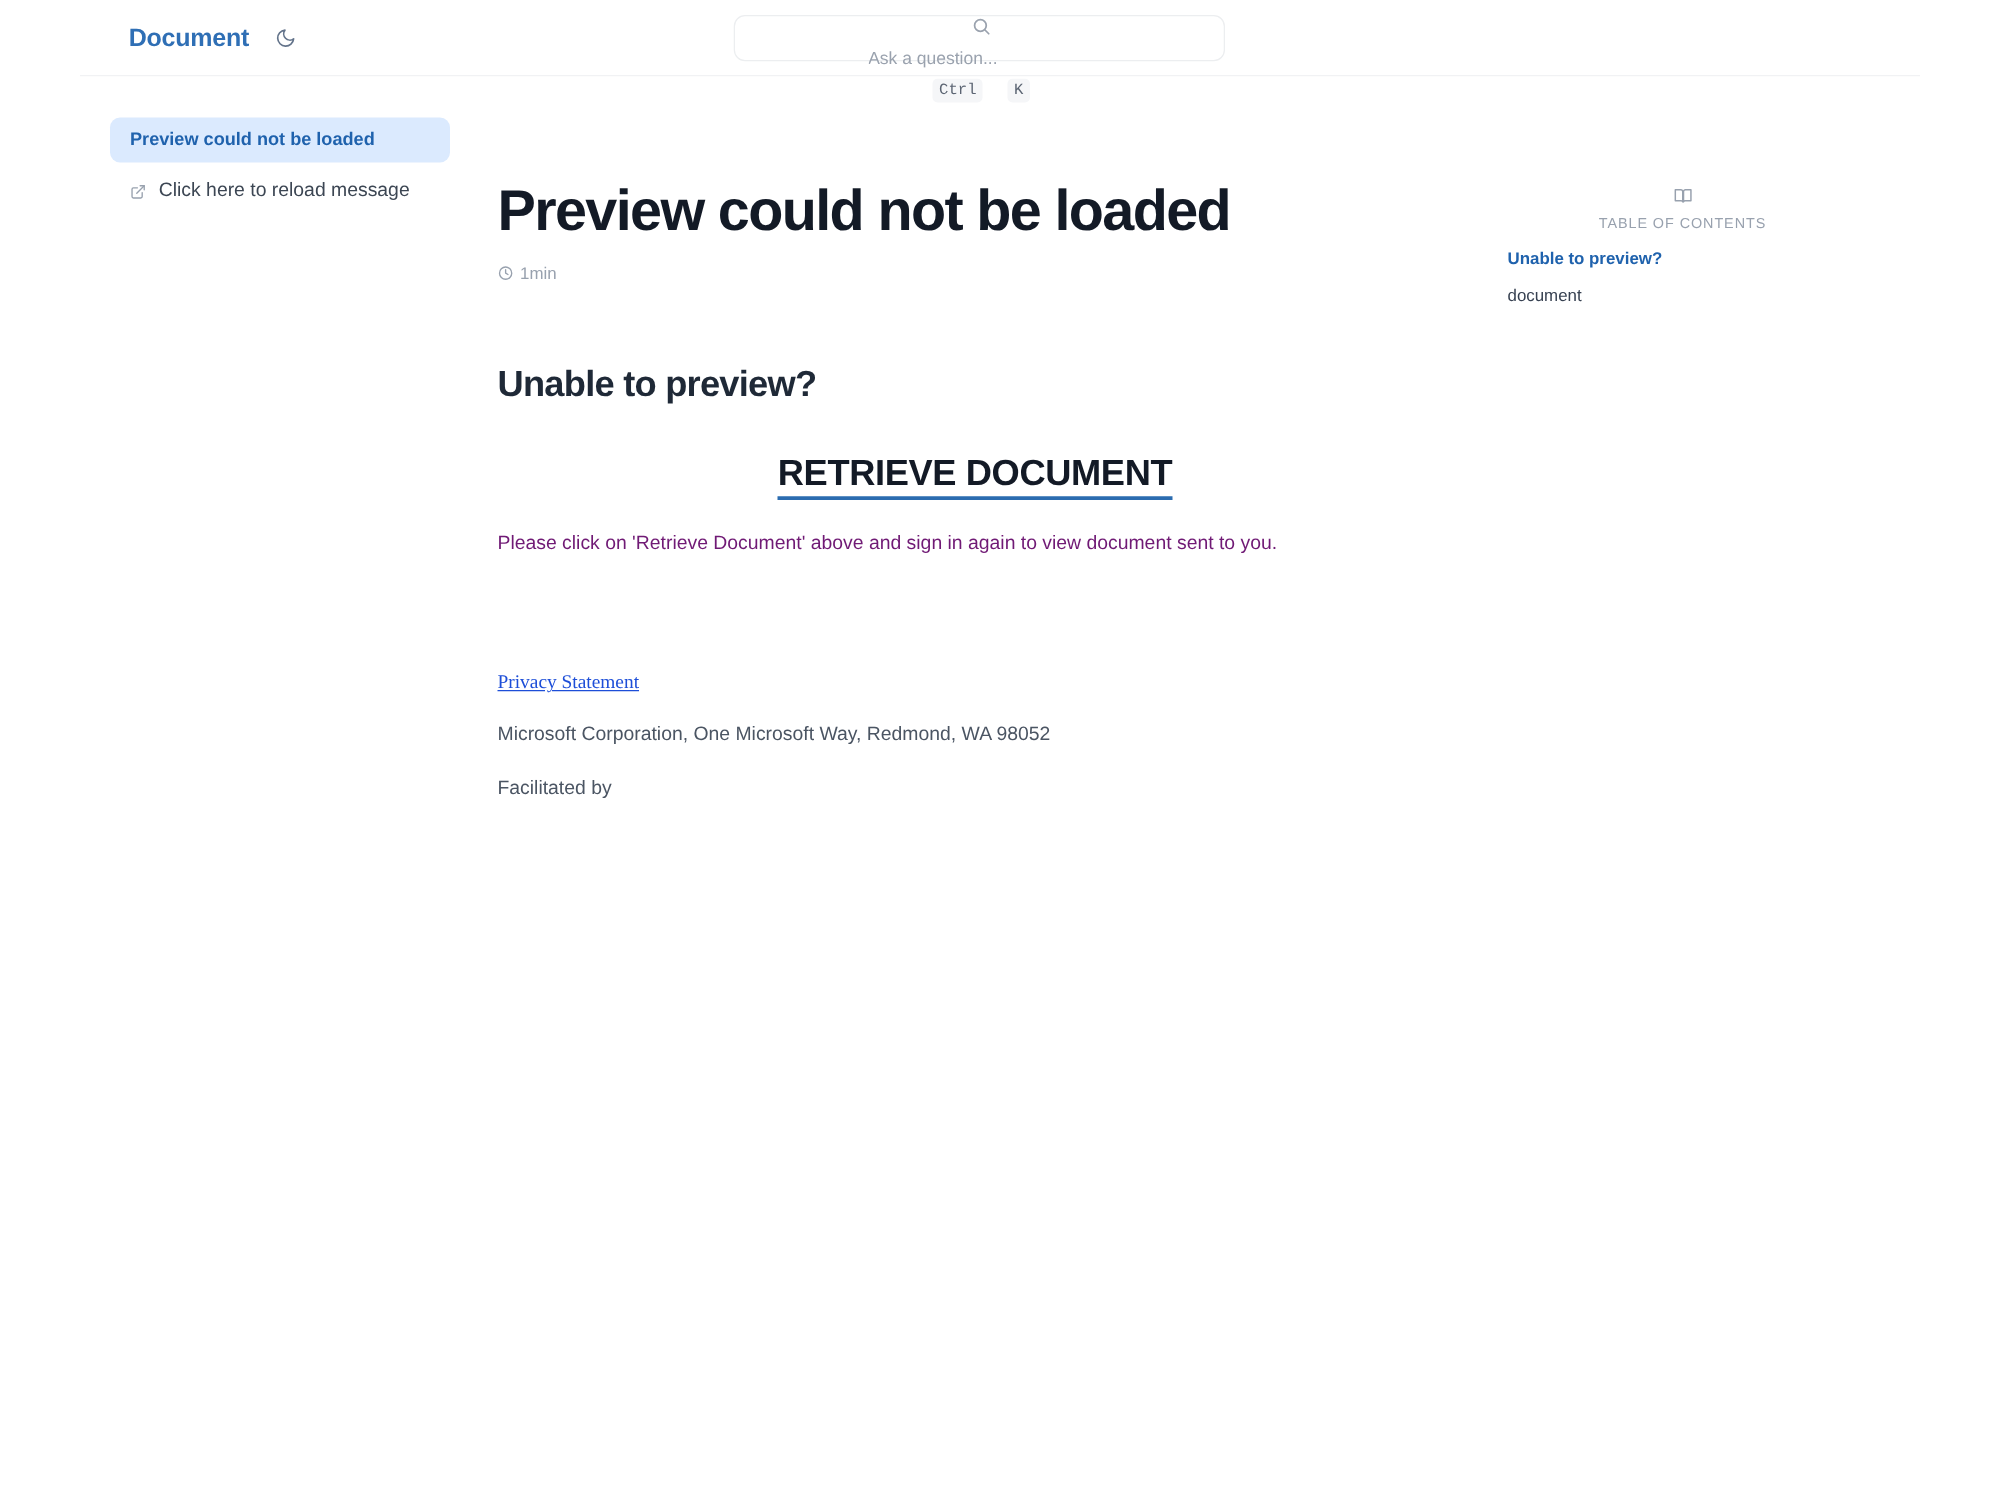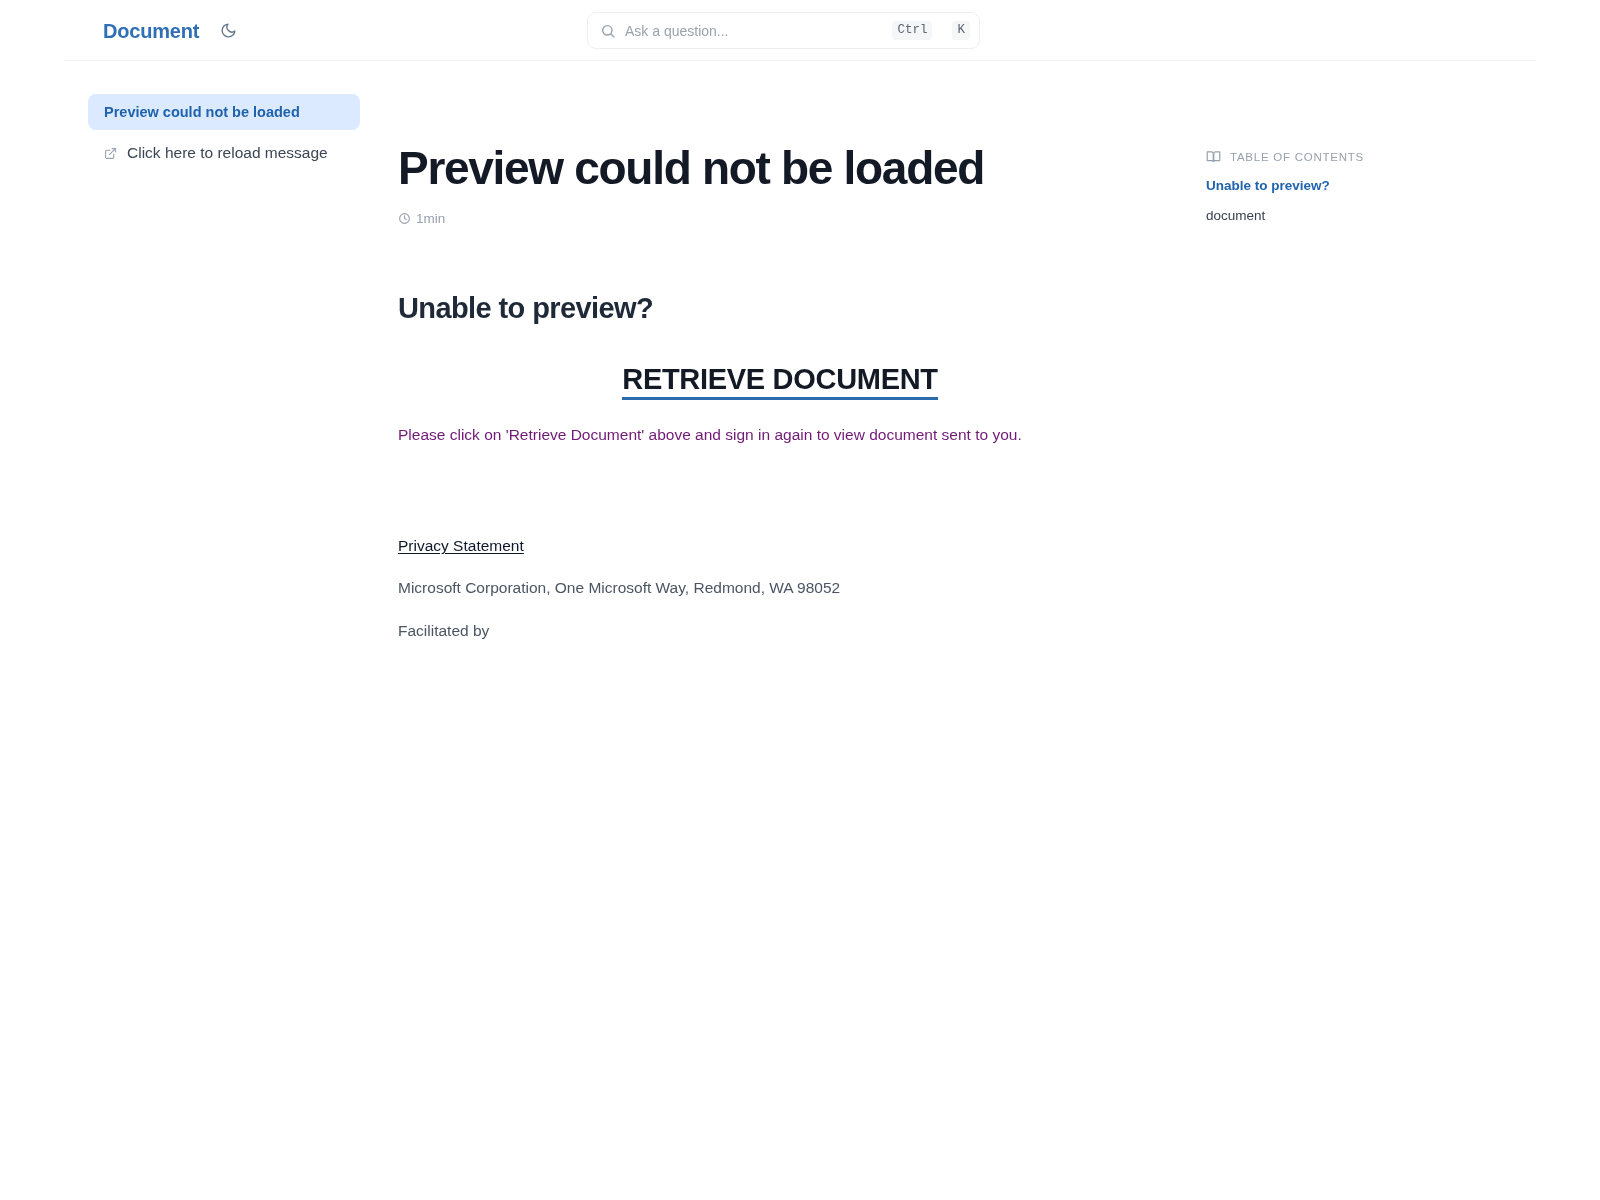--- a/index.html
+++ b/index.html
@@ -72,6 +72,7 @@
     padding: 0 9px 0 12px;
     gap: 9px;
     cursor: text;
+    flex-direction: column;
   }
   .search-icon { color: #9aa2ae; display: flex; flex-shrink: 0; }
   .search-input {

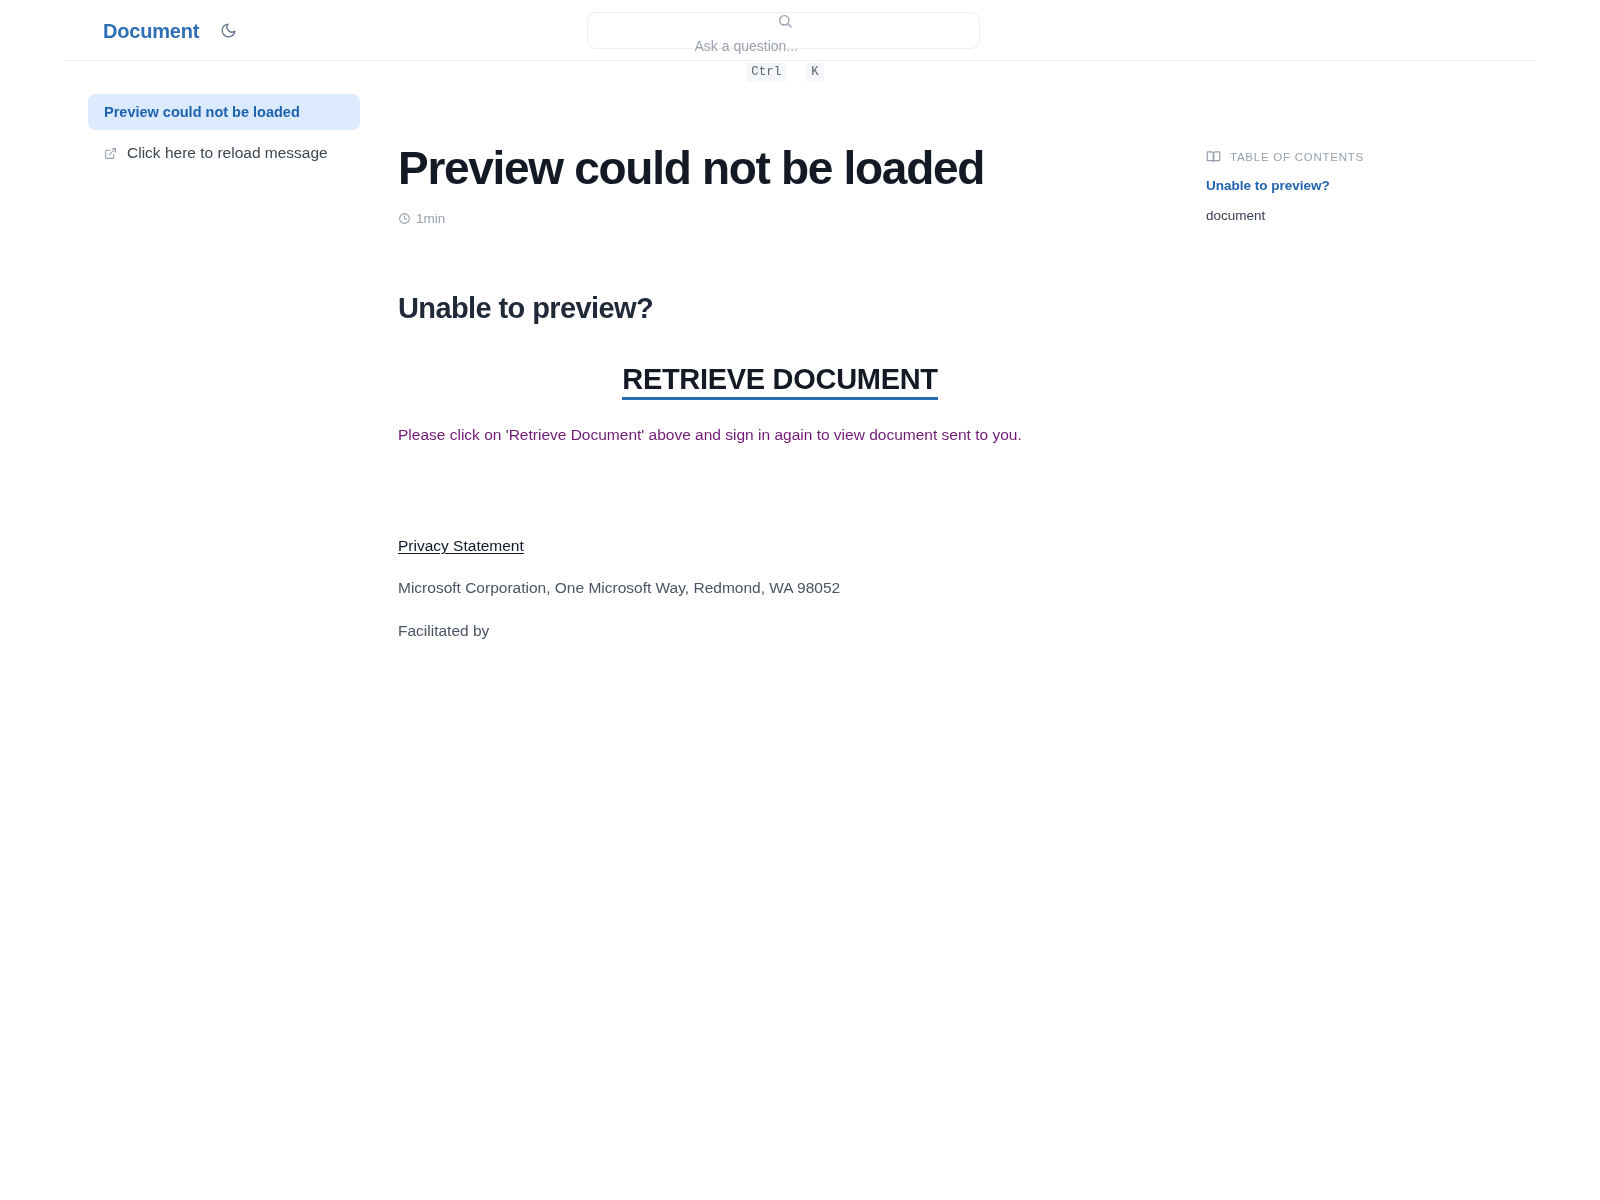--- a/index.html
+++ b/index.html
@@ -251,6 +251,7 @@
     letter-spacing: 0.75px;
     font-weight: 400;
     text-transform: uppercase;
+    flex-direction: column;
   }
   .toc-head .book-icon { display: flex; }
   .toc-link {

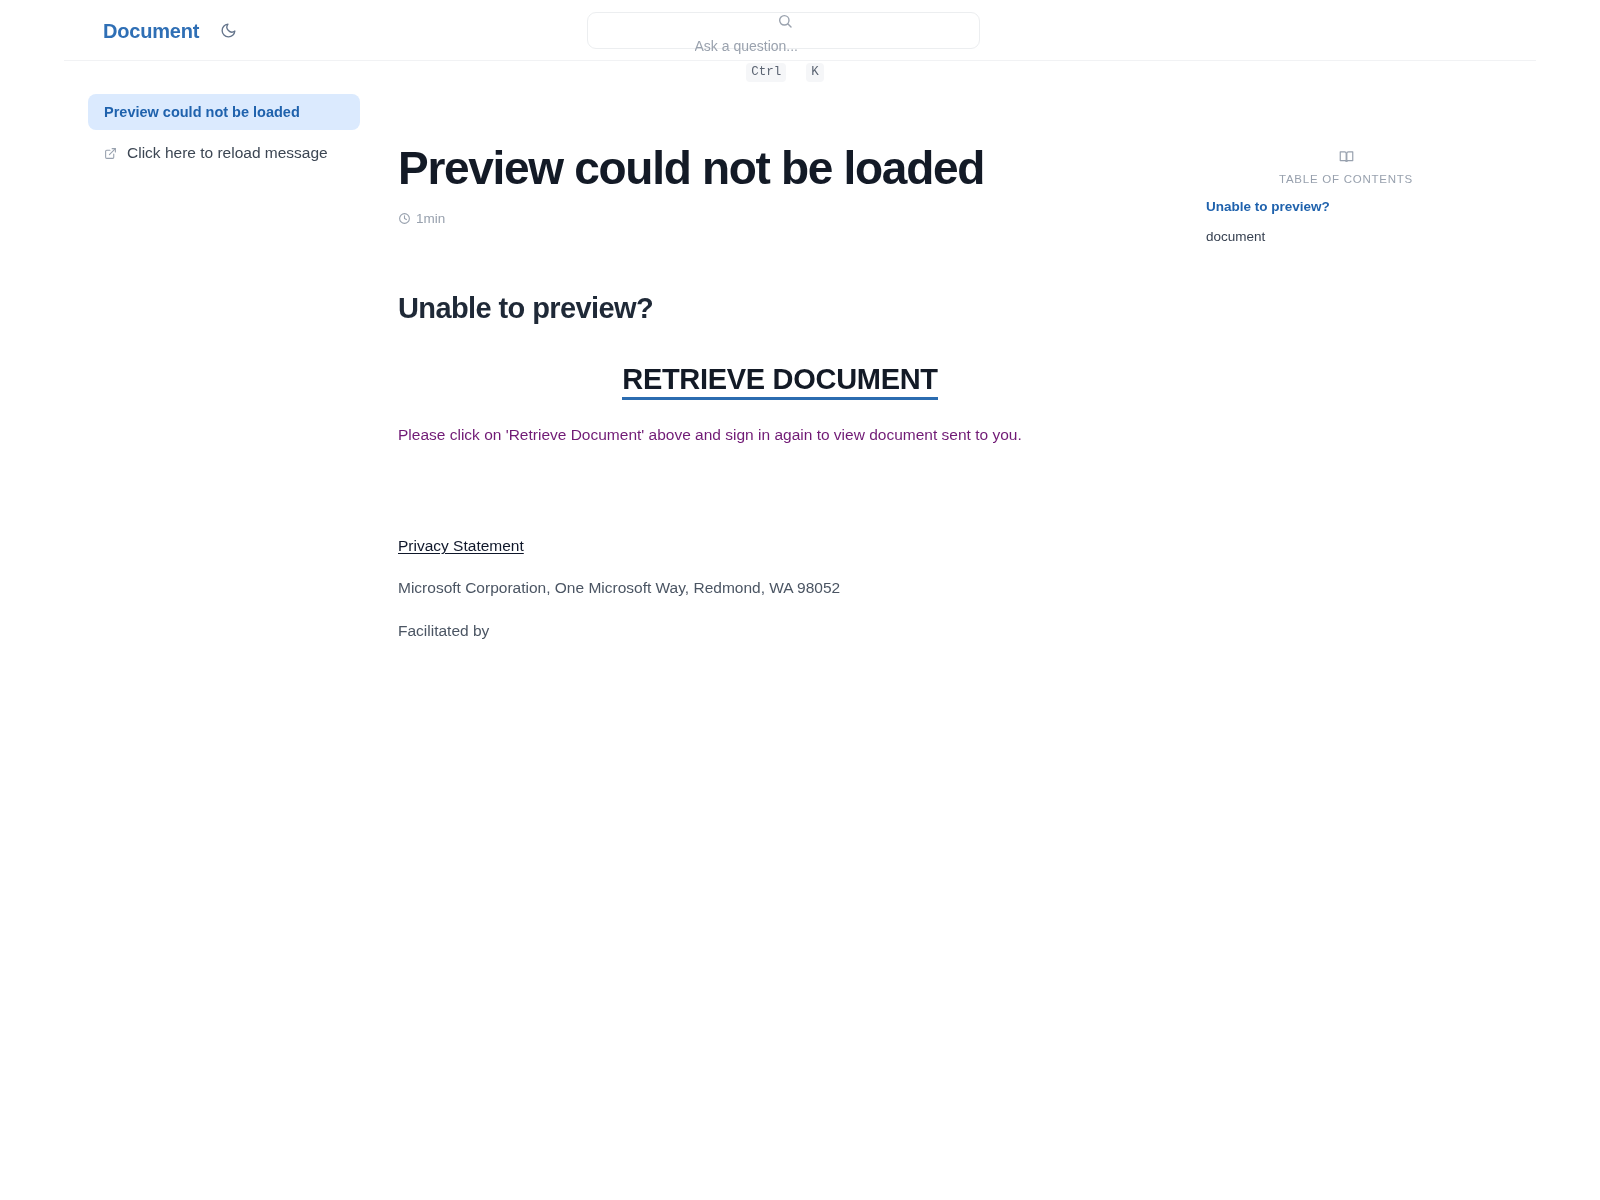--- a/index.html
+++ b/index.html
@@ -197,9 +197,10 @@
     display: inline-block;
     font-size: 15.5px;
     line-height: 24px;
-    color: #0f172a;
+    color: #1d4ed8;
     text-decoration: underline;
     text-underline-offset: 2px;
+    font-family: Liberation Serif, serif;
   }
   .addr-line {
     margin-top: 18px;

